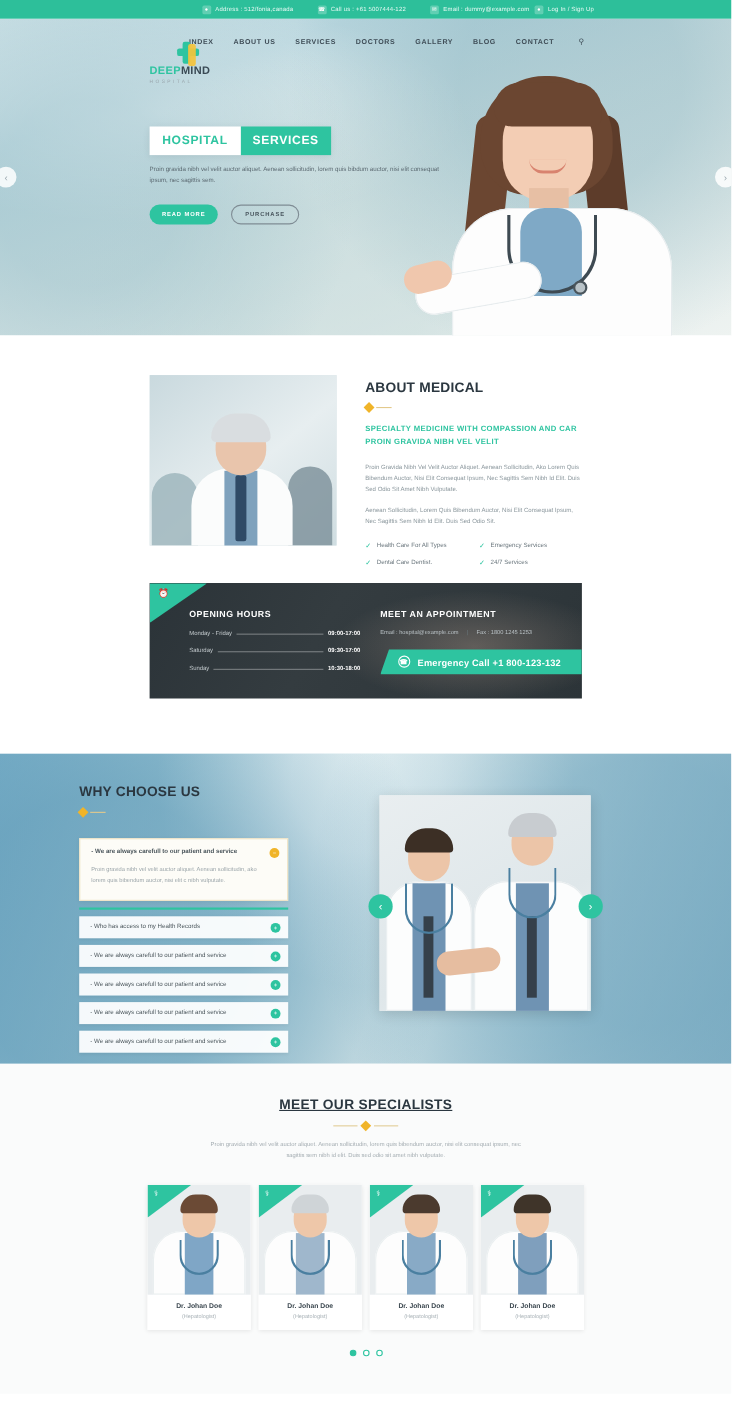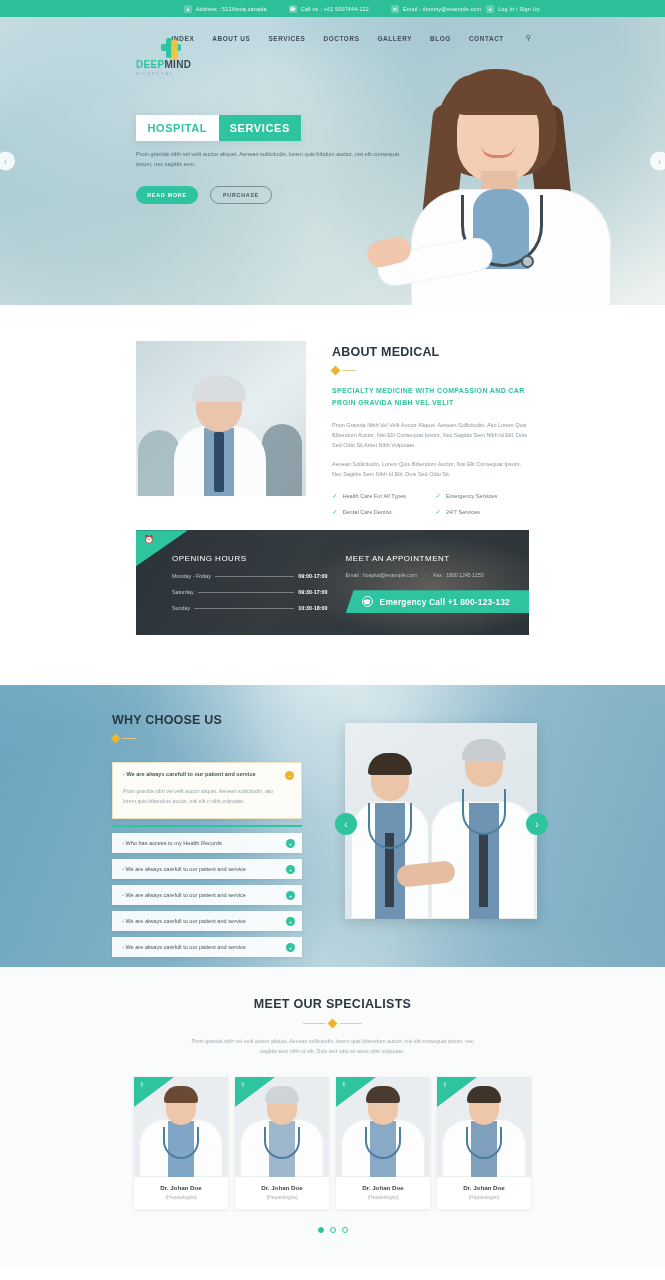--- a/index.html
+++ b/index.html
@@ -160,7 +160,7 @@
   .hours-grid { position:relative; z-index:3; display:flex; padding:24px 20px 0 36px; gap:18px; }
   .hcol { flex:1; }
   .hcol.right { flex:1.05; }
-  .h3 { font-size:8px; font-weight:400; letter-spacing:.5px; color:#fff; }
+  .h3 { font-size:8px; font-weight:700; letter-spacing:.5px; color:#fff; }
   .hline { margin-top:10px; display:flex; align-items:center; gap:4px; font-size:5.4px; color:#c3cacd; }
   .hline .dash { flex:1; height:1px; background:rgba(255,255,255,.35); }
   .hline .val { font-weight:700; color:#ffffff; font-size:5.4px; }

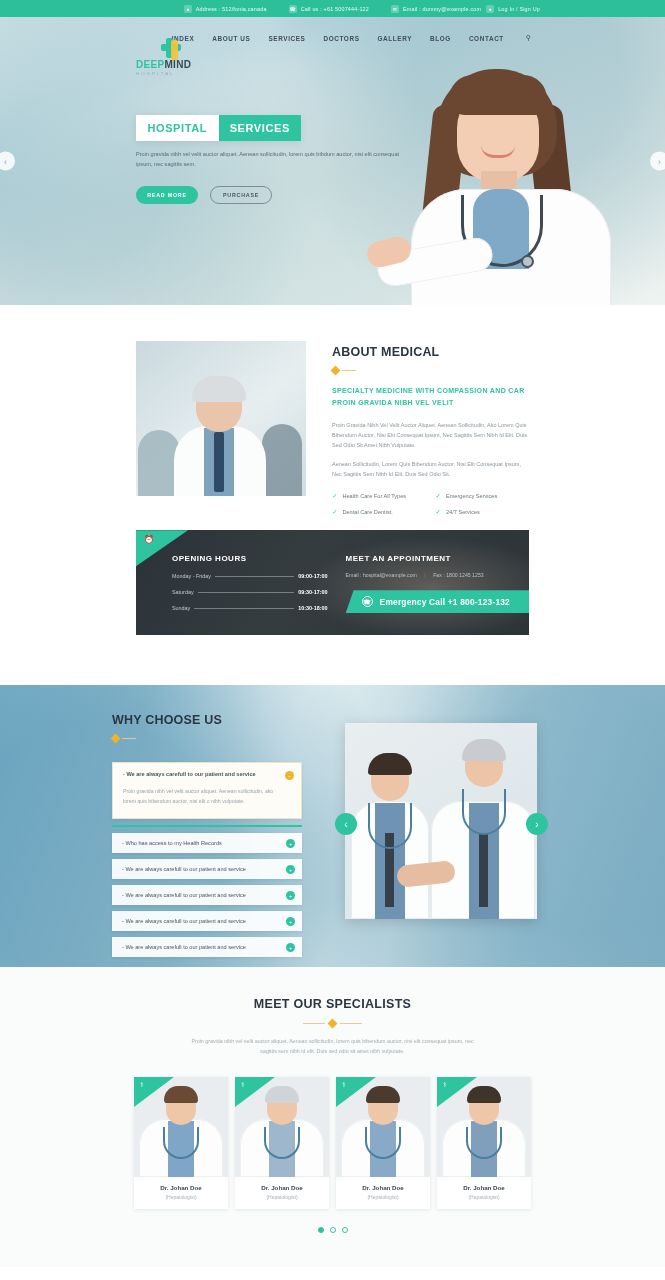--- a/index.html
+++ b/index.html
@@ -185,7 +185,7 @@
       radial-gradient(circle at 88% 45%, rgba(110,165,190,.5) 0 20%, transparent 50%),
       radial-gradient(circle at 50% 8%, rgba(245,250,250,.7) 0 16%, transparent 45%);
   }
-  .why-inner { position:relative; z-index:4; padding:28px 0 0 112px; }
+  .why-inner { position:relative; z-index:4; padding:28px 0 0 72px; }
   .why-h2 { font-size:12.5px; font-weight:700; color:#2b3740; letter-spacing:.2px; }
   .acc { margin-top:20px; width:190px; }
   .acc-open {

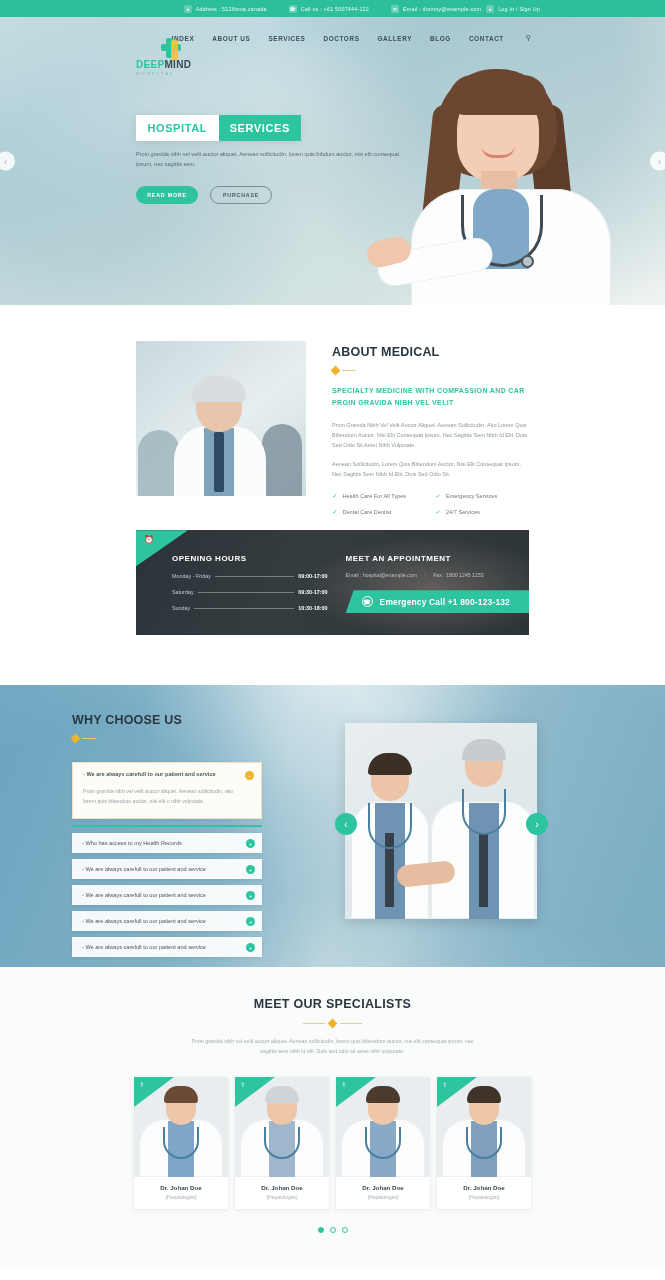--- a/index.html
+++ b/index.html
@@ -228,7 +228,7 @@
 
   
   .spec { background:#fafbfb; padding:30px 0 34px; text-align:center; }
-  .spec-h2 { font-size:12.5px; font-weight:700; color:#2b3740; letter-spacing:.3px; }
+  .spec-h2 { font-size:12.5px; font-weight:700; color:#2b3740; letter-spacing:.3px;text-decoration:underline; }
   .spec-div { margin:9px auto 0; display:flex; align-items:center; justify-content:center; gap:4px; }
   .spec-div .l { width:22px; height:1px; background:#e2cd97; }
   .spec-p { margin:10px auto 0; width:300px; font-size:5.3px; line-height:1.85; color:#a3acb1; }

